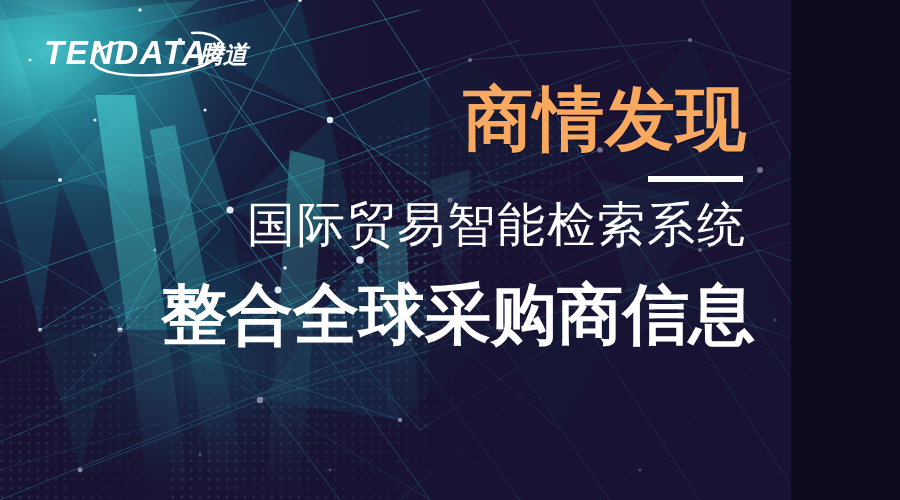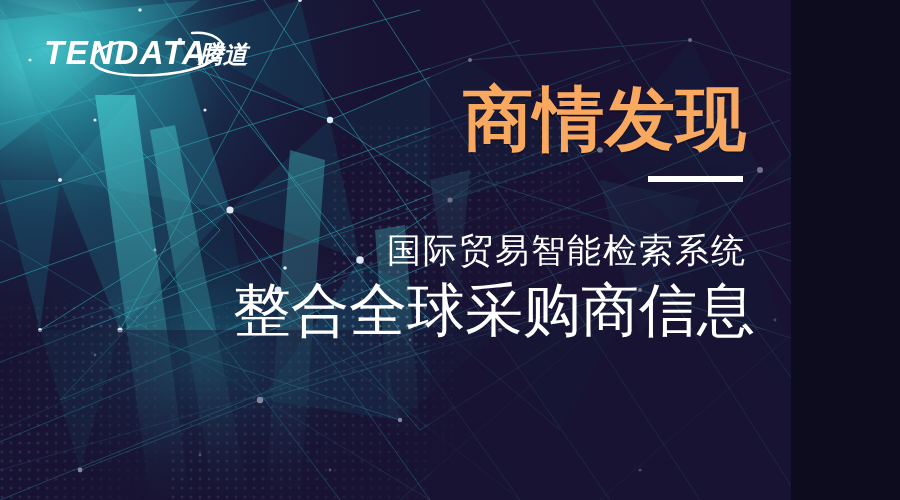--- a/index.html
+++ b/index.html
@@ -31,8 +31,8 @@
   }
   #subtitle{
     right:44px;top:201px;
-    font-size:34px;font-weight:300;
-    color:#ffffff;letter-spacing:2px;margin-top:32px;
+    font-size:48px;font-weight:300;
+    color:#ffffff;letter-spacing:2px;
   }
   #headline{
     right:36px;top:281px;

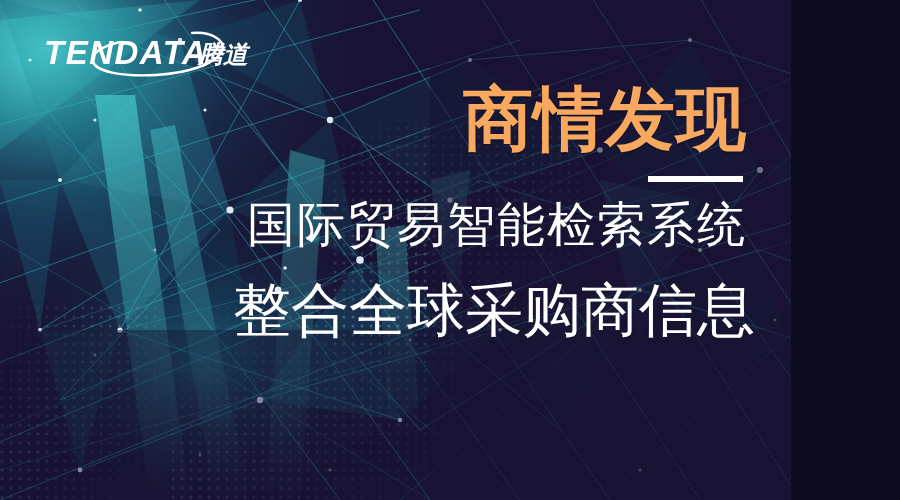--- a/index.html
+++ b/index.html
@@ -36,7 +36,7 @@
   }
   #headline{
     right:36px;top:281px;
-    font-size:58px;font-weight:normal;color:#ffffff;letter-spacing:0px;
+    font-size:66px;font-weight:bold;color:#ffffff;letter-spacing:0px;
   }
   #tagline{
     right:36px;top:351px;

